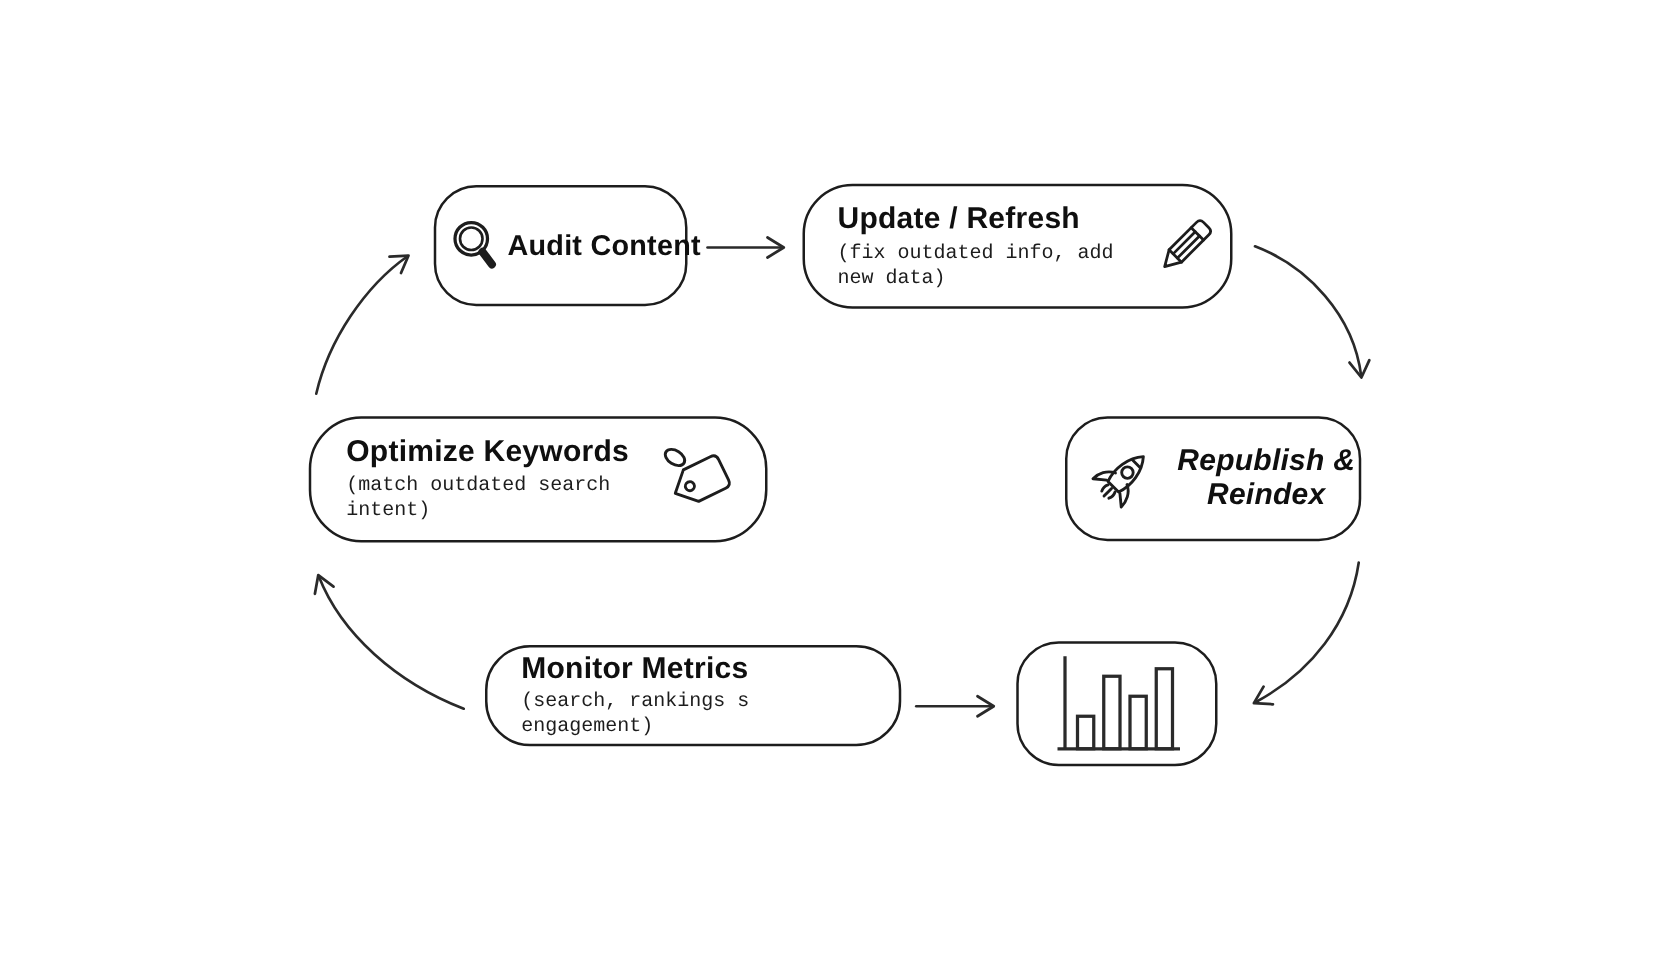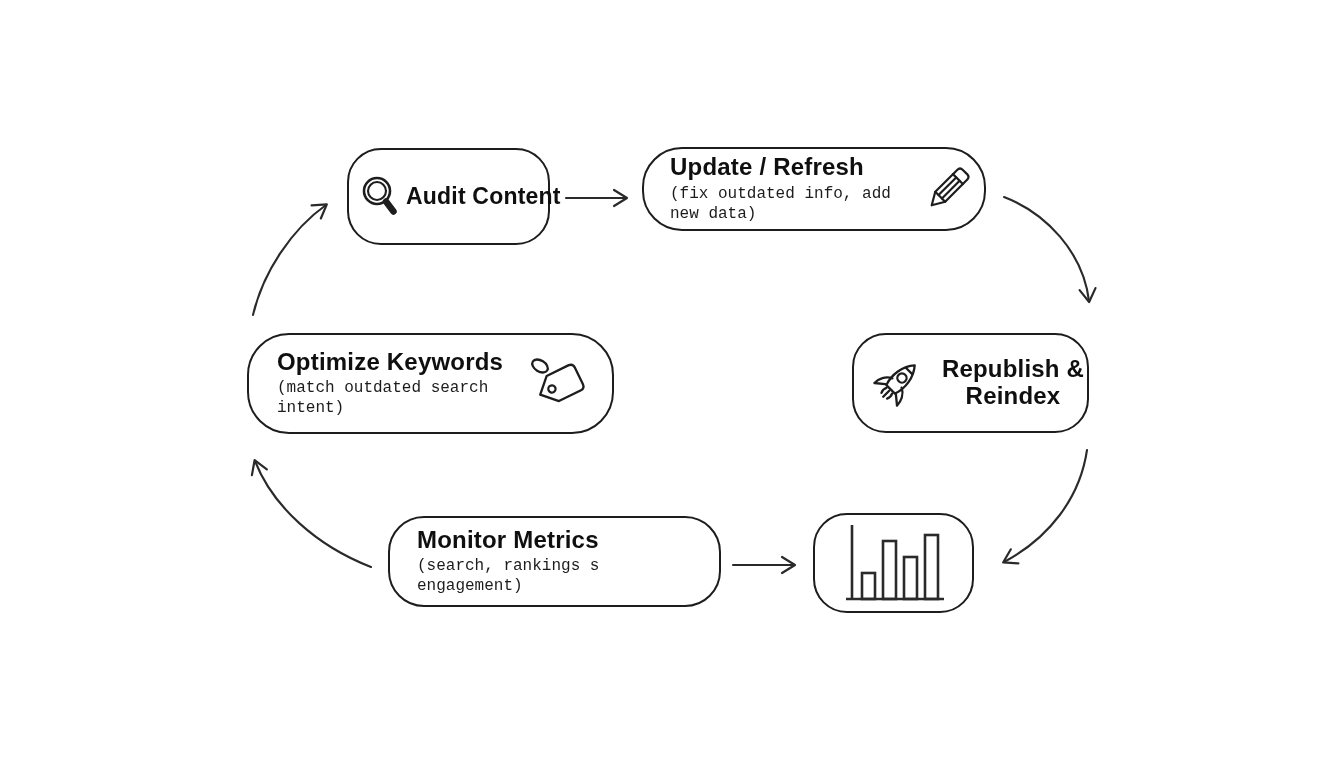--- a/index.html
+++ b/index.html
@@ -19,7 +19,7 @@
 
   #node-audit{left:347px;top:148px;width:203px;height:97px;border-radius:34px;padding:0 10px 0 8px;gap:3px;}
   #node-audit .title{font-size:23px;white-space:nowrap;}
-  #node-update{left:642px;top:147px;width:344px;height:84px;border-radius:40px;padding:0 8px 0 26px;}
+  #node-update{left:642px;top:147px;width:344px;height:100px;border-radius:40px;padding:0 8px 0 26px;}
   #node-update .txt{flex:1 1 auto;}
   #node-republish{left:852px;top:333px;width:237px;height:100px;border-radius:34px;padding:0 10px 0 12px;gap:4px;}
   #node-republish .title{width:154px;text-align:center;}

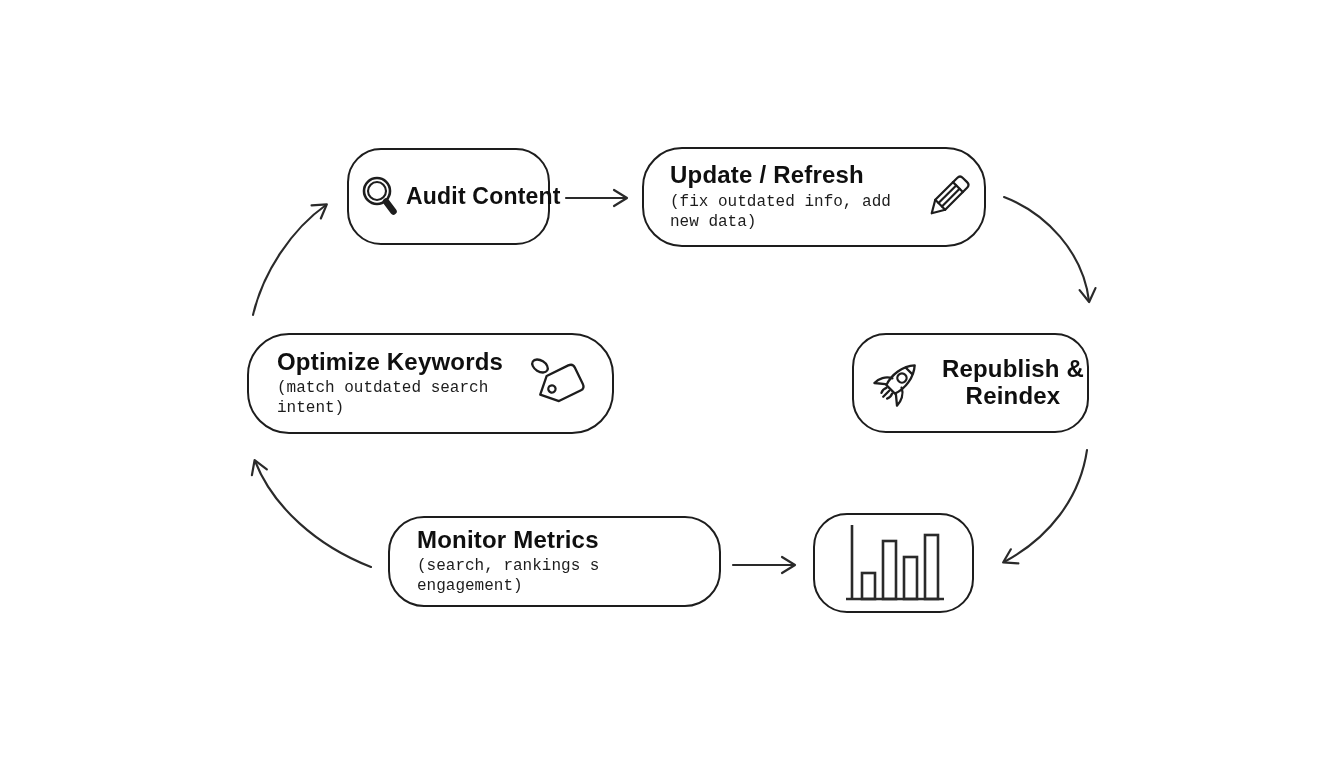--- a/index.html
+++ b/index.html
@@ -22,7 +22,7 @@
   #node-update{left:642px;top:147px;width:344px;height:100px;border-radius:40px;padding:0 8px 0 26px;}
   #node-update .txt{flex:1 1 auto;}
   #node-republish{left:852px;top:333px;width:237px;height:100px;border-radius:34px;padding:0 10px 0 12px;gap:4px;}
-  #node-republish .title{width:154px;text-align:center;}
+  #node-republish .title{width:154px;text-align:center;font-style:italic;}
   #node-optimize{left:247px;top:333px;width:367px;height:101px;border-radius:42px;padding:0 14px 0 28px;}
   #node-optimize .txt{flex:1 1 auto;}
   #node-monitor{left:388px;top:516px;width:333px;height:91px;border-radius:36px;padding:0 14px 0 27px;}

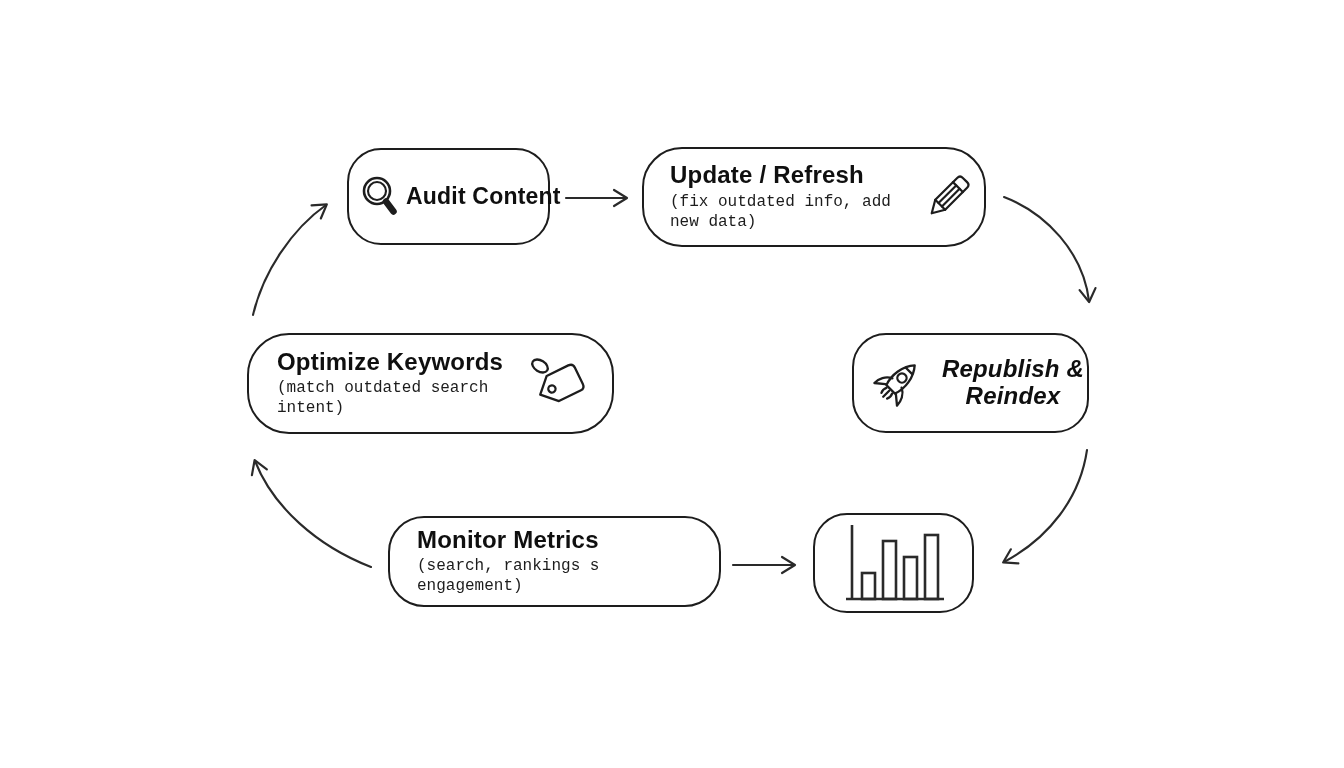--- a/index.html
+++ b/index.html
@@ -25,7 +25,7 @@
   #node-republish .title{width:154px;text-align:center;font-style:italic;}
   #node-optimize{left:247px;top:333px;width:367px;height:101px;border-radius:42px;padding:0 14px 0 28px;}
   #node-optimize .txt{flex:1 1 auto;}
-  #node-monitor{left:388px;top:516px;width:333px;height:91px;border-radius:36px;padding:0 14px 0 27px;}
+  #node-monitor{left:388px;top:516px;width:333px;height:81px;border-radius:36px;padding:0 14px 0 27px;}
   #node-metrics{left:813px;top:513px;width:161px;height:100px;border-radius:34px;justify-content:center;}
 </style>
 </head>

